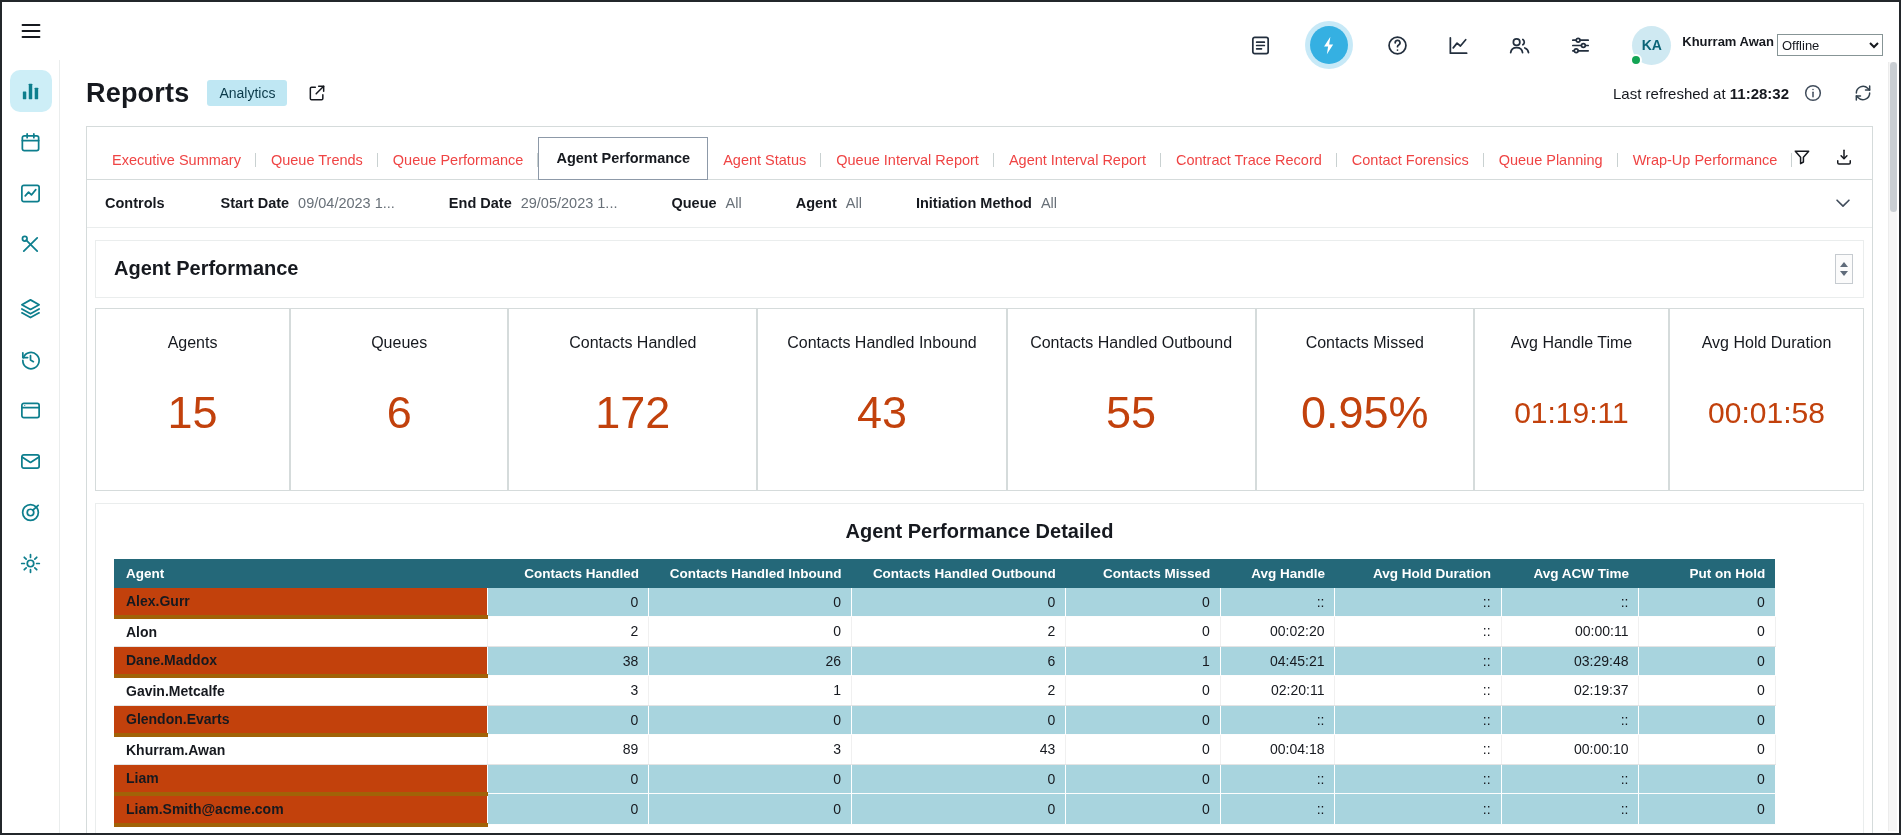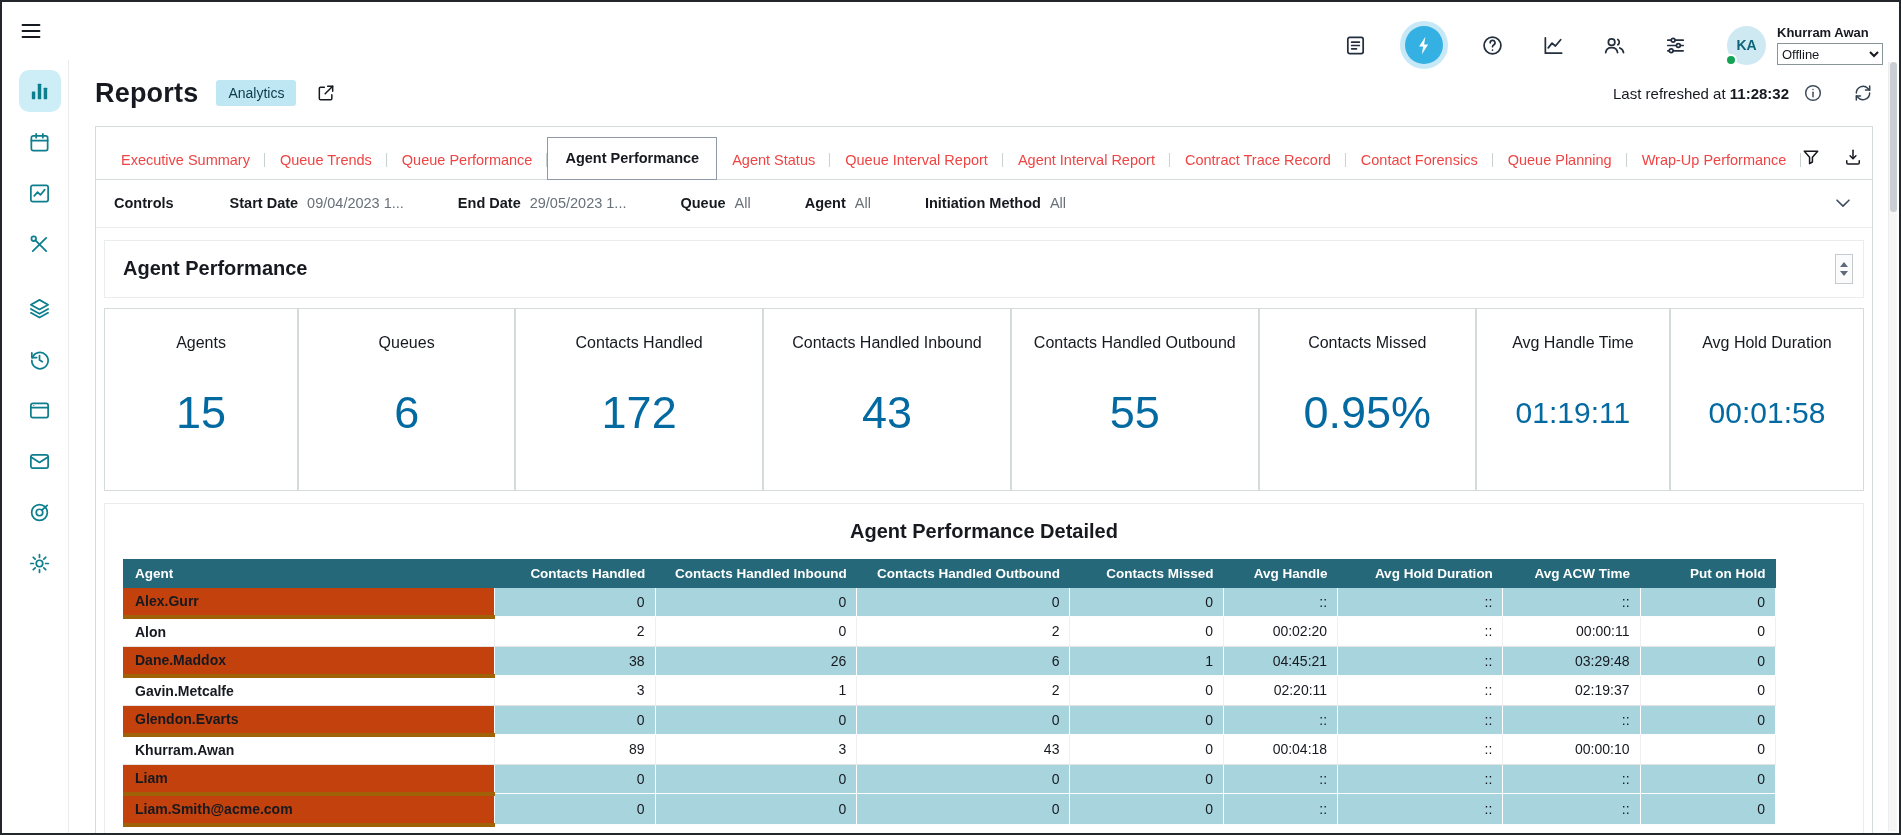--- a/index.html
+++ b/index.html
@@ -24,7 +24,7 @@
             font-size:14px; display:flex; align-items:center; justify-content:center; position:relative; cursor:pointer; }
   .status-dot { position:absolute; left:-2px; bottom:-1px; width:12px; height:12px; border-radius:50%;
                 background:#12a454; border:2px solid #fff; }
-  .user-meta { display:flex; flex-direction:column; gap:3px; }
+  .user-meta { display:flex; flex-direction:row; gap:3px; }
   .user-name { font-size:13px; font-weight:700; }
   .status-select { font-size:13px; height:22px; width:106px; border:1px solid #879596; background:#fff;
                    font-family:inherit; color:#16191f; }

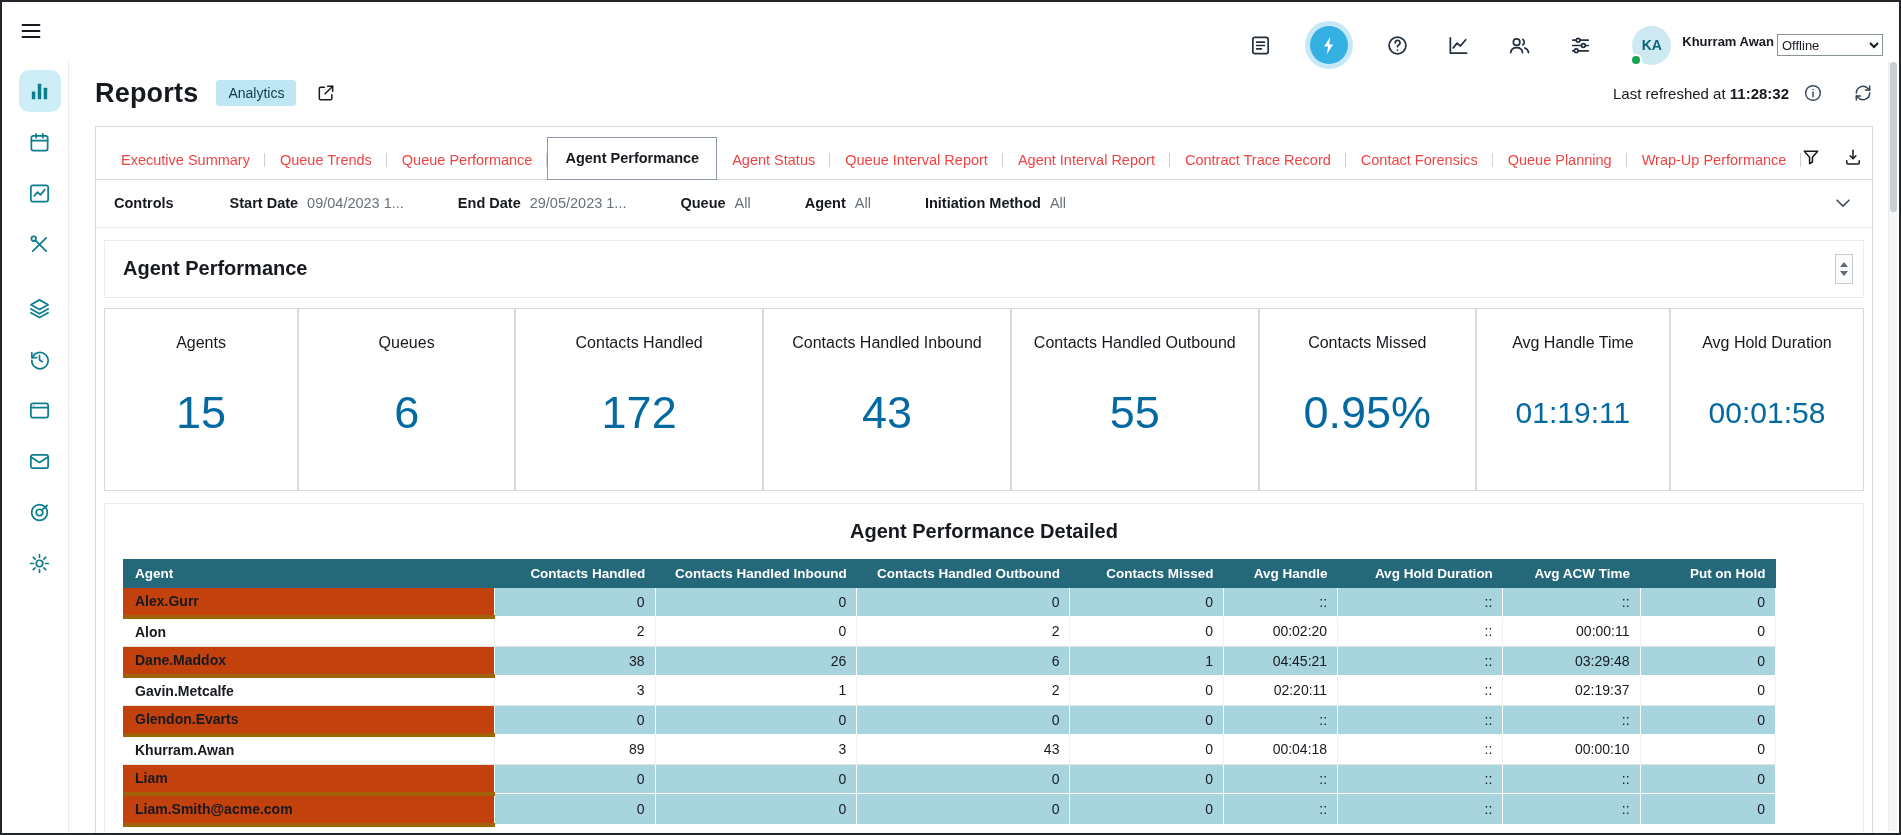--- a/index.html
+++ b/index.html
@@ -30,7 +30,7 @@
                    font-family:inherit; color:#16191f; }
 
   
-  .app-body { display:flex; flex:1; min-height:0;margin-left:9px; }
+  .app-body { display:flex; flex:1; min-height:0; }
   .sidebar { width:58px; border-right:1px solid #eaeded; padding-top:10px; display:flex; flex-direction:column;
              align-items:center; gap:9px; flex-shrink:0; }
   .side-item { width:42px; height:42px; border-radius:10px; display:flex; align-items:center; justify-content:center;

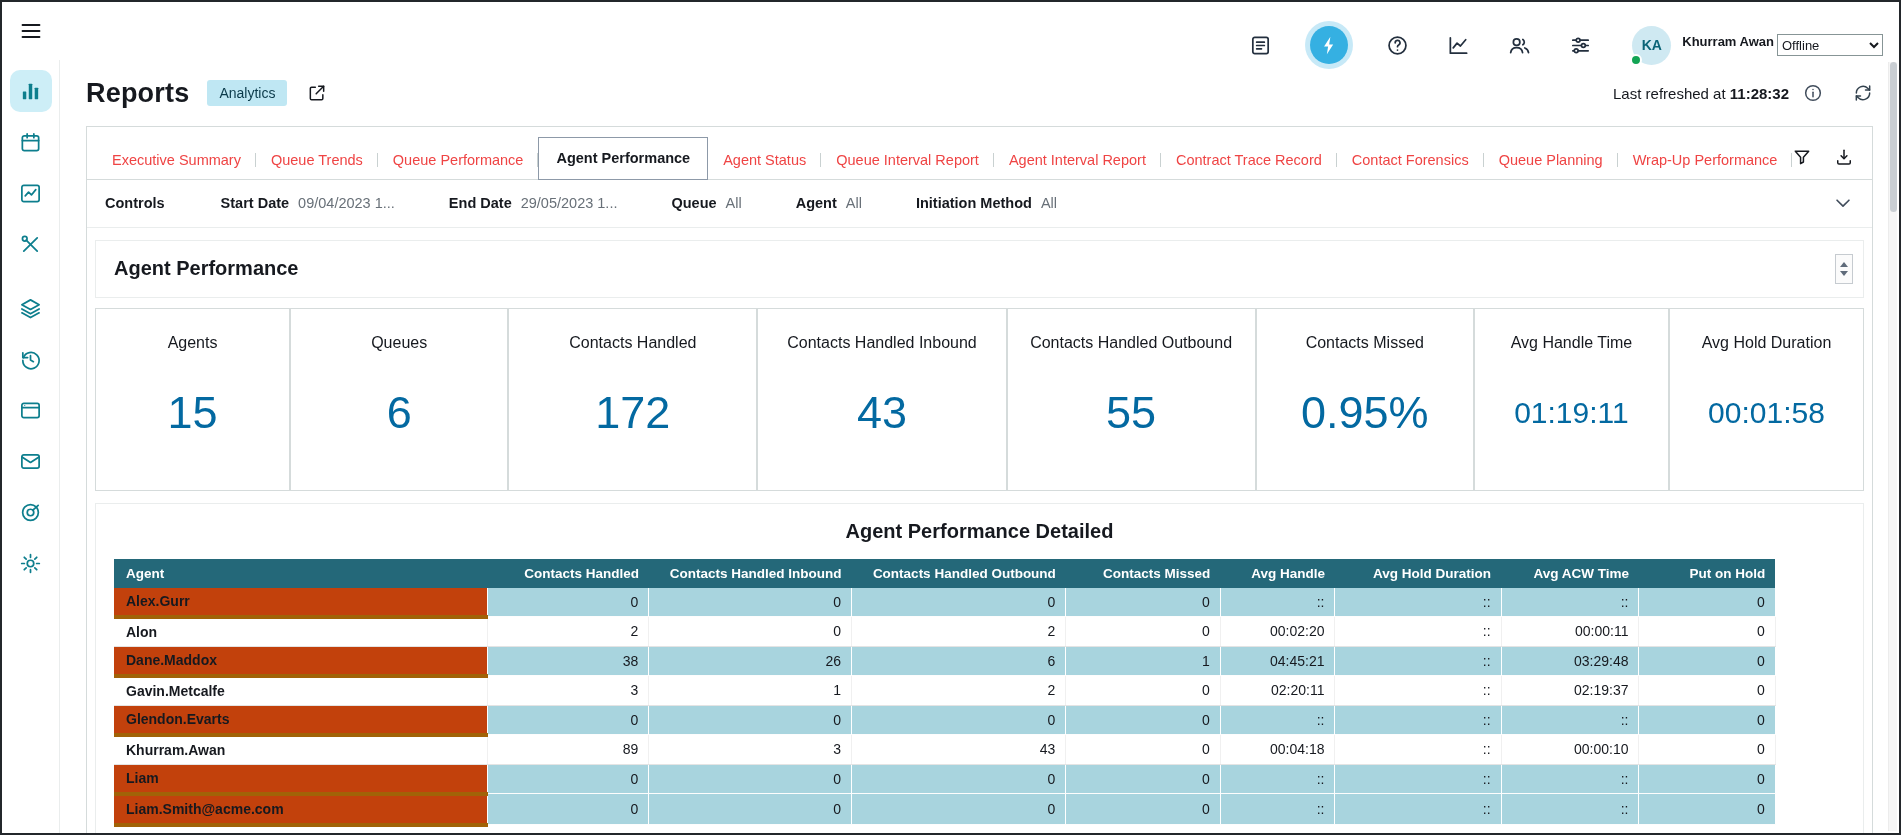--- a/index.html
+++ b/index.html
@@ -91,7 +91,7 @@
   .kpi-card:nth-child(2), .kpi-card:nth-child(6) { flex:1.12; }
   .kpi-card:nth-child(3), .kpi-card:nth-child(4), .kpi-card:nth-child(5) { flex:1.28; }
   .kpi-label { font-size:16px; color:#16191f; }
-  .kpi-value { flex:1; display:flex; align-items:center; padding-bottom:16px; font-weight:400; color:#0369a1; }
+  .kpi-value { flex:1; display:flex; align-items:center; padding-bottom:16px; font-weight:400; color:#c2410c; }
 
   
   .detail-box { border:1px solid #eaeded; margin-top:12px; padding:16px 18px 20px; }

